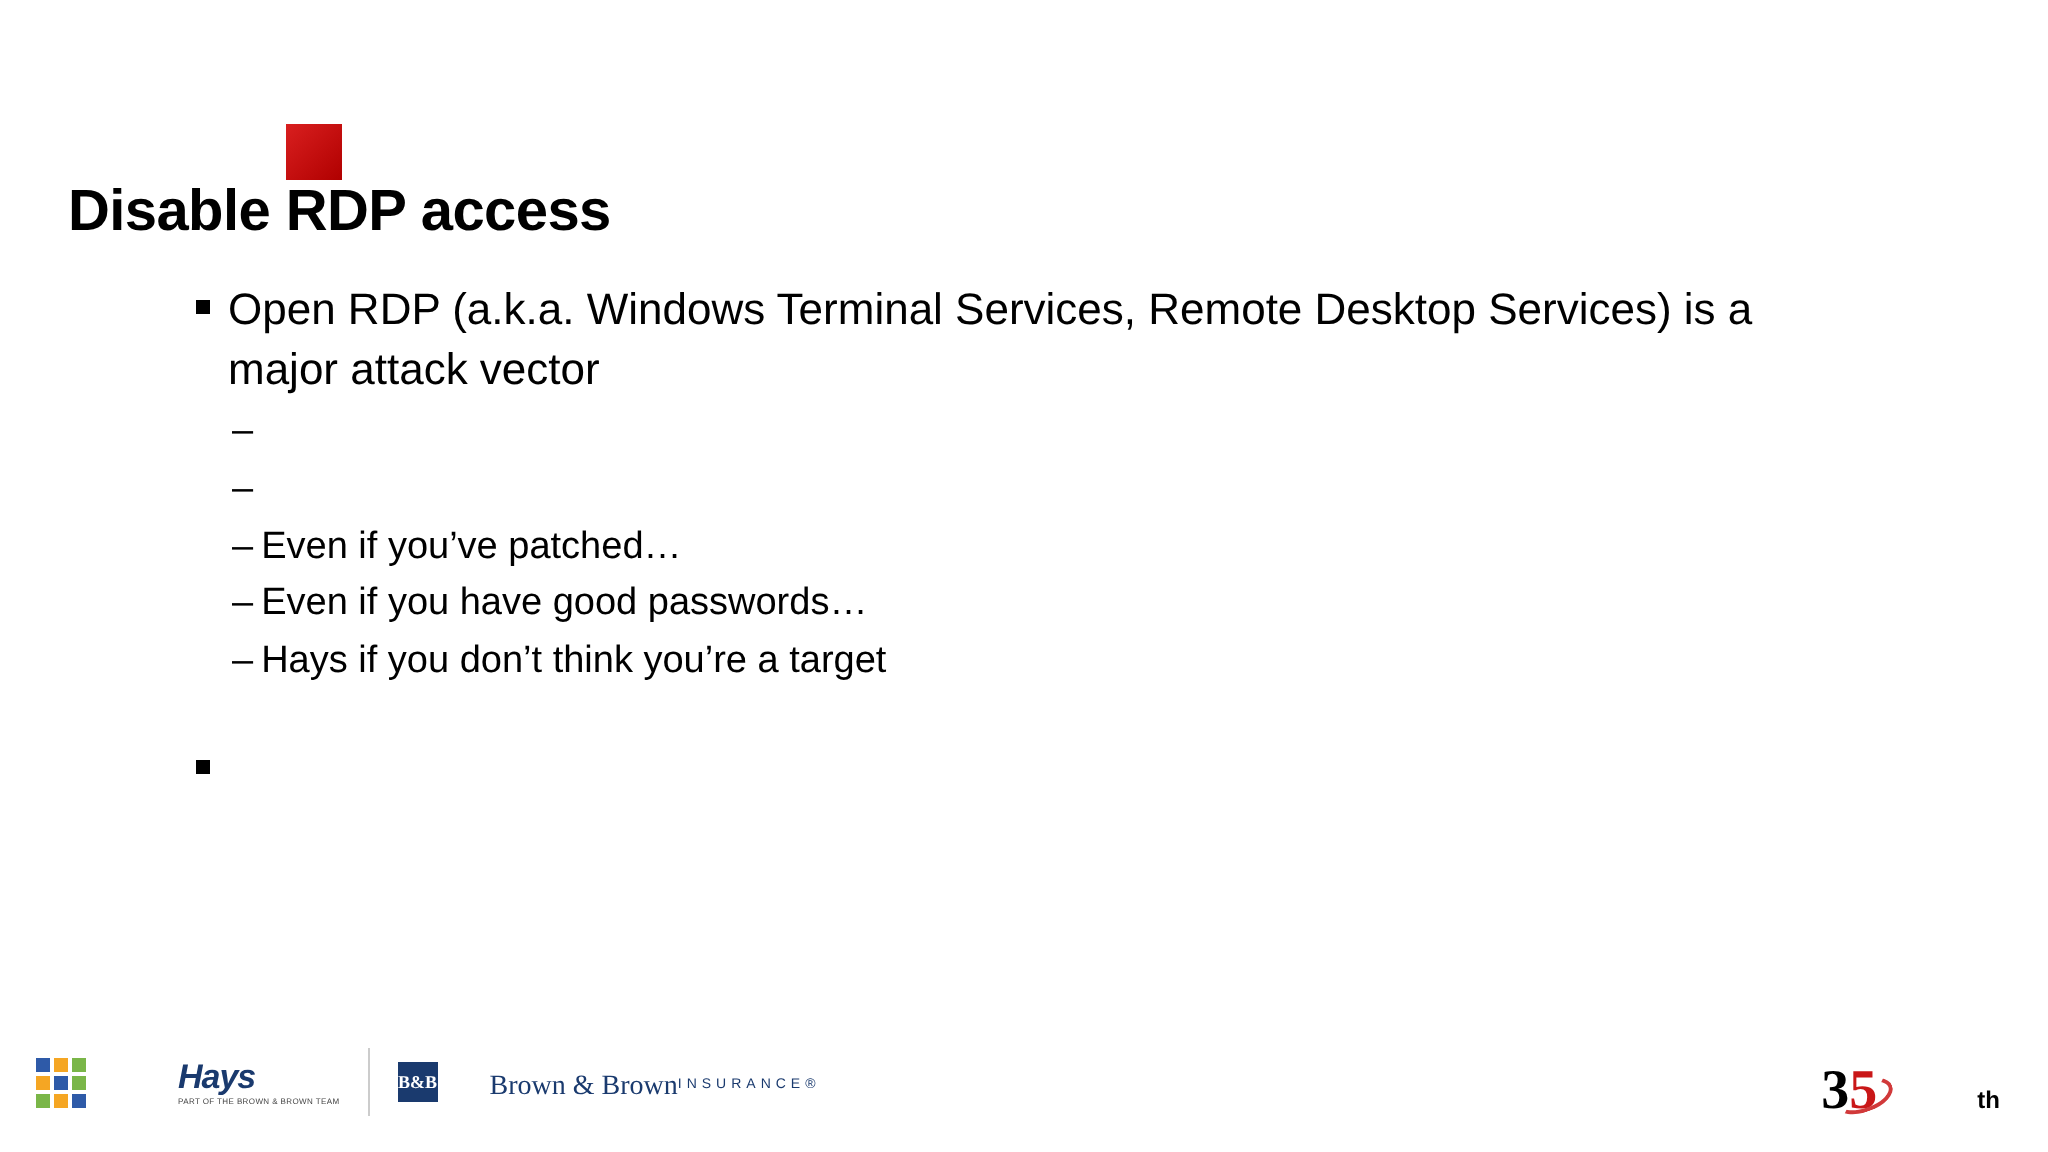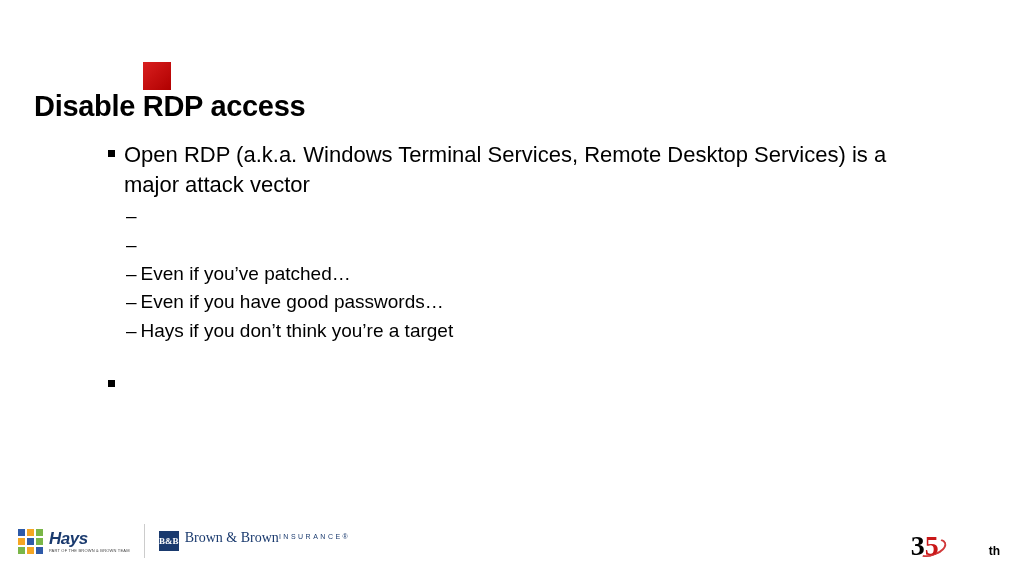--- a/index.html
+++ b/index.html
@@ -35,7 +35,7 @@
     .content {
       position: absolute;
       top: 140px;
-      left: 108px;
+      left: 98px;
       right: 100px;
     }
     .bullet-item {

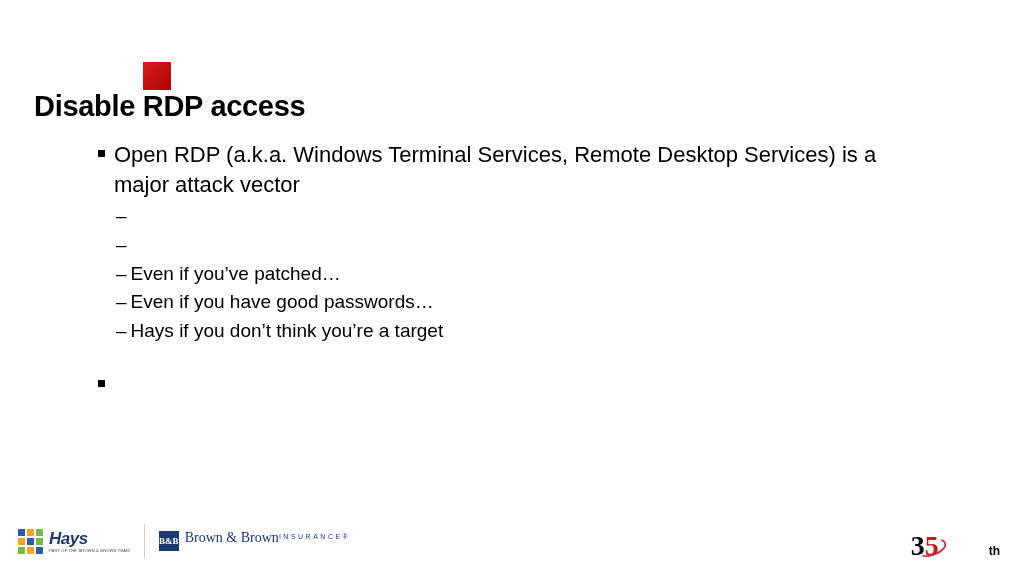--- a/index.html
+++ b/index.html
@@ -87,6 +87,7 @@
     .hays-logo {
       display: flex;
       align-items: center;
+      gap: 40px;
     }
     .hays-grid {
       display: grid;

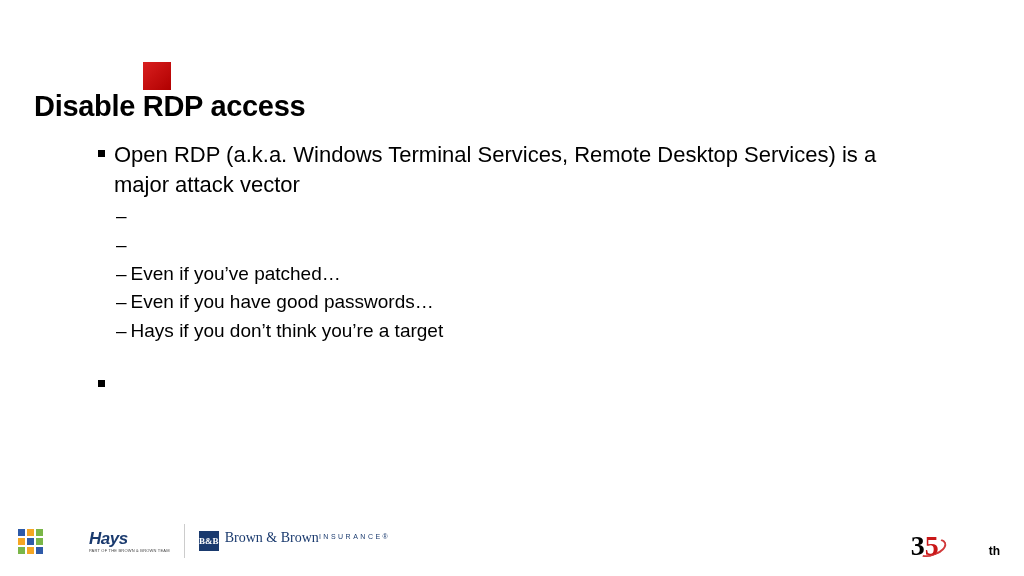--- a/index.html
+++ b/index.html
@@ -123,7 +123,8 @@
     }
     .bb-logo {
       display: flex;
-      align-items: flex-start;
+      align-items: flex-end;
+      gap: 20px;
     }
     .bb-box {
       width: 20px;

